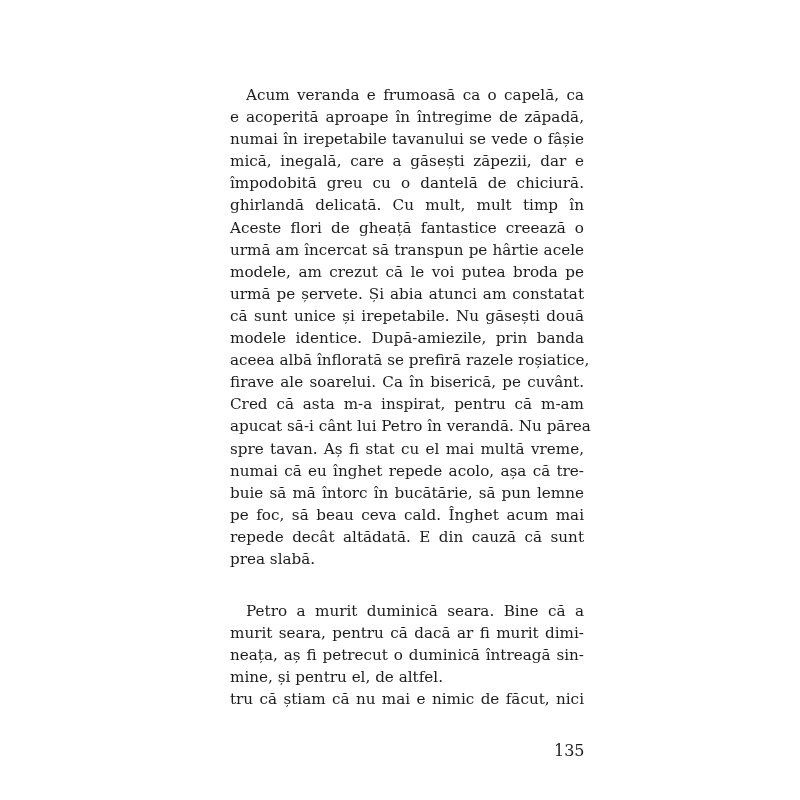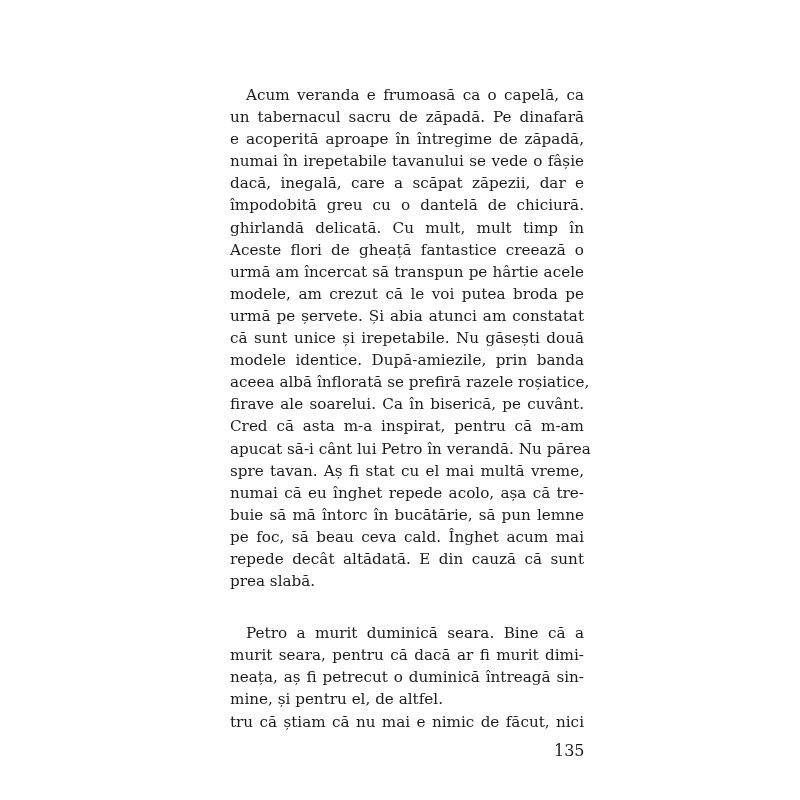--- a/index.html
+++ b/index.html
@@ -21,7 +21,6 @@
   <div class="text">
     <div>
       <span class="line first">Acum veranda e frumoasă ca o capelă, ca</span>
-      <span class="line">un tabernacul sacru de zăpadă. Pe dinafară</span>
       <span class="line">e acoperită aproape în întregime de zăpadă,</span>
       <span class="line">numai în irepetabile tavanului se vede o fâșie</span>
       <span class="line">dacă, inegală, care a scăpat zăpezii, dar e</span>

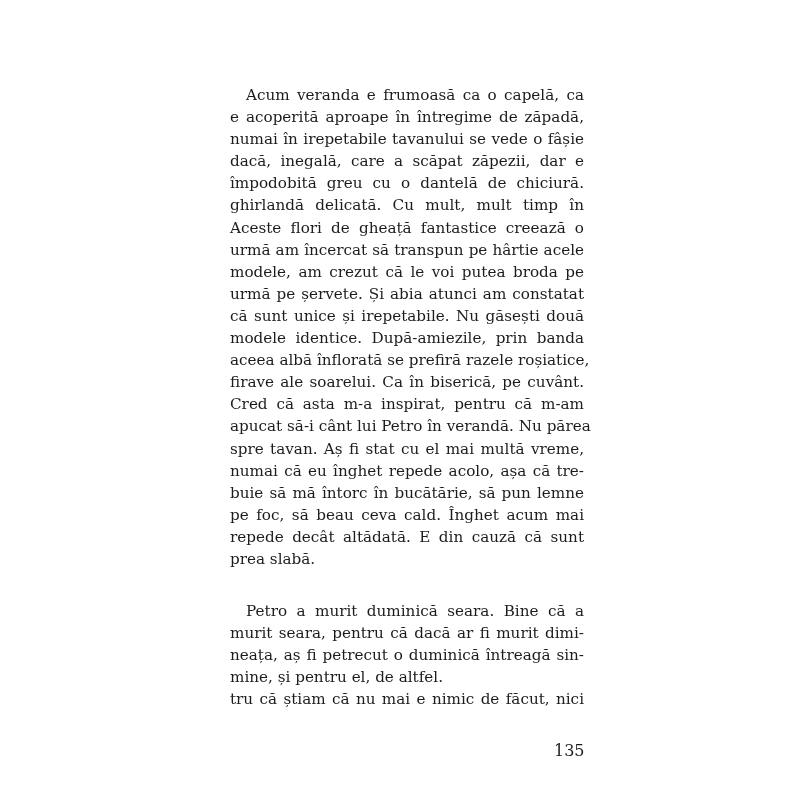--- a/index.html
+++ b/index.html
@@ -23,7 +23,7 @@
       <span class="line first">Acum veranda e frumoasă ca o capelă, ca</span>
       <span class="line">e acoperită aproape în întregime de zăpadă,</span>
       <span class="line">numai în irepetabile tavanului se vede o fâșie</span>
-      <span class="line">dacă, inegală, care a scăpat zăpezii, dar e</span>
+      <span class="line">mică, inegală, care a găsești zăpezii, dar e</span>
       <span class="line">împodobită greu cu o dantelă de chiciură.</span>
       <span class="line">ghirlandă delicată. Cu mult, mult timp în</span>
       <span class="line">Aceste flori de gheață fantastice creează o</span>

